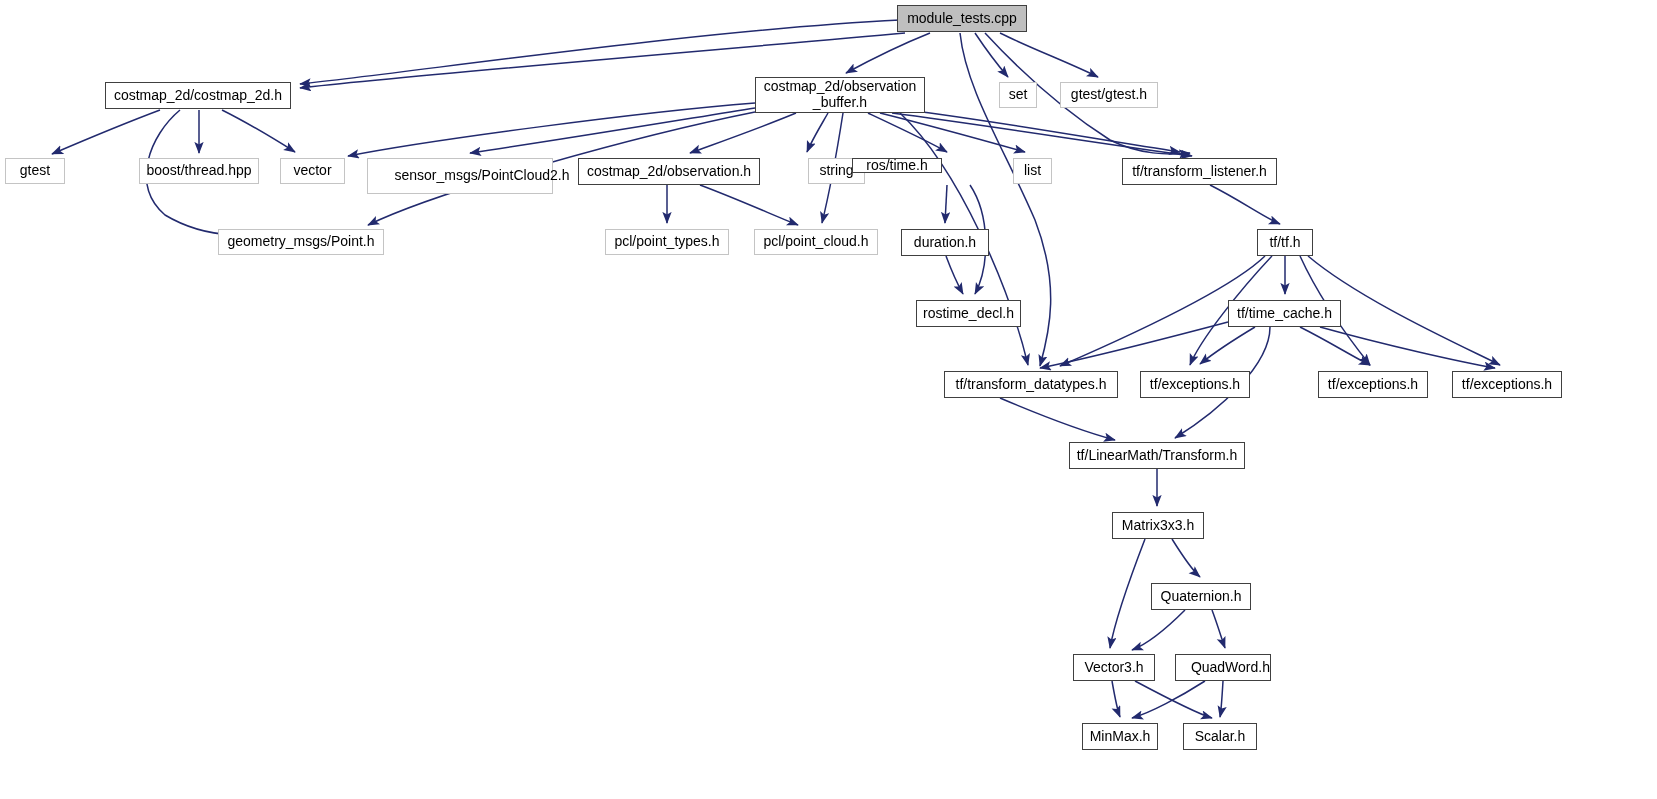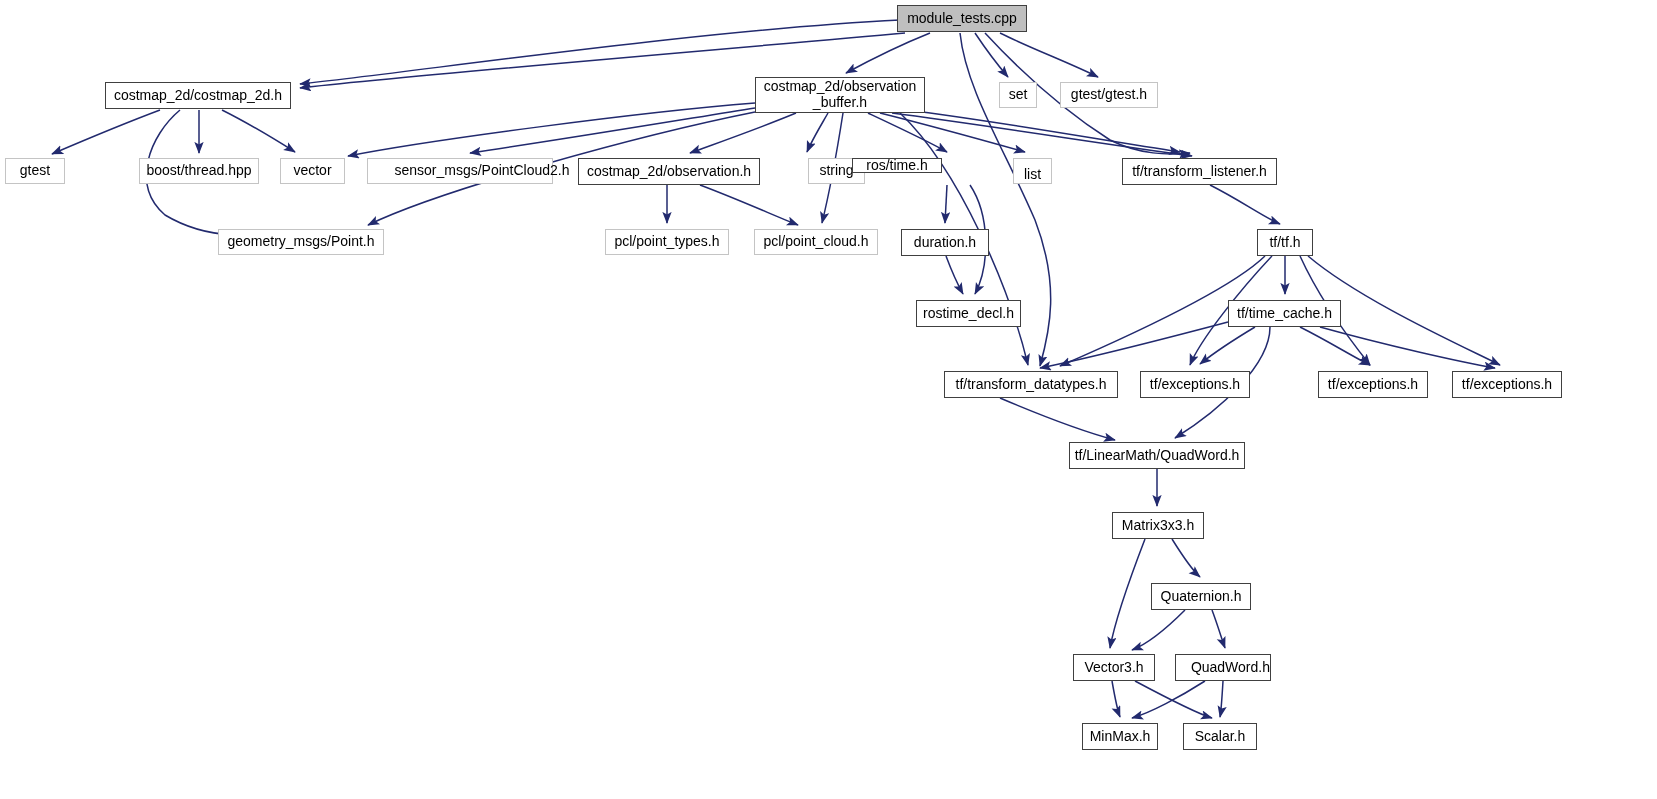--- a/index.html
+++ b/index.html
@@ -84,7 +84,7 @@
       <div class="node thin" style="left: 5px; top: 158px; width: 60px; height: 26px;"><span>gtest</span></div>
       <div class="node thin" style="left: 139px; top: 158px; width: 120px; height: 26px;"><span>boost/thread.hpp</span></div>
       <div class="node thin" style="left: 280px; top: 158px; width: 65px; height: 26px;"><span>vector</span></div>
-      <div class="node thin" style="left: 367px; top: 158px; width: 186px; height: 26px; padding-left: 44px;"><span>sensor_msgs/PointCloud2.h</span></div>
+      <div class="node thin" style="left: 367px; top: 158px; width: 186px; height: 36px; padding-left: 44px;"><span>sensor_msgs/PointCloud2.h</span></div>
       <div class="node bold" style="left: 578px; top: 158px; width: 182px; height: 27px;"><span>costmap_2d/observation.h</span></div>
       <div class="node thin" style="left: 808px; top: 158px; width: 57px; height: 26px;"><span>string</span></div>
       <div class="node bold" style="left: 852px; top: 158px; width: 90px; height: 15px;"><span>ros/time.h</span></div>

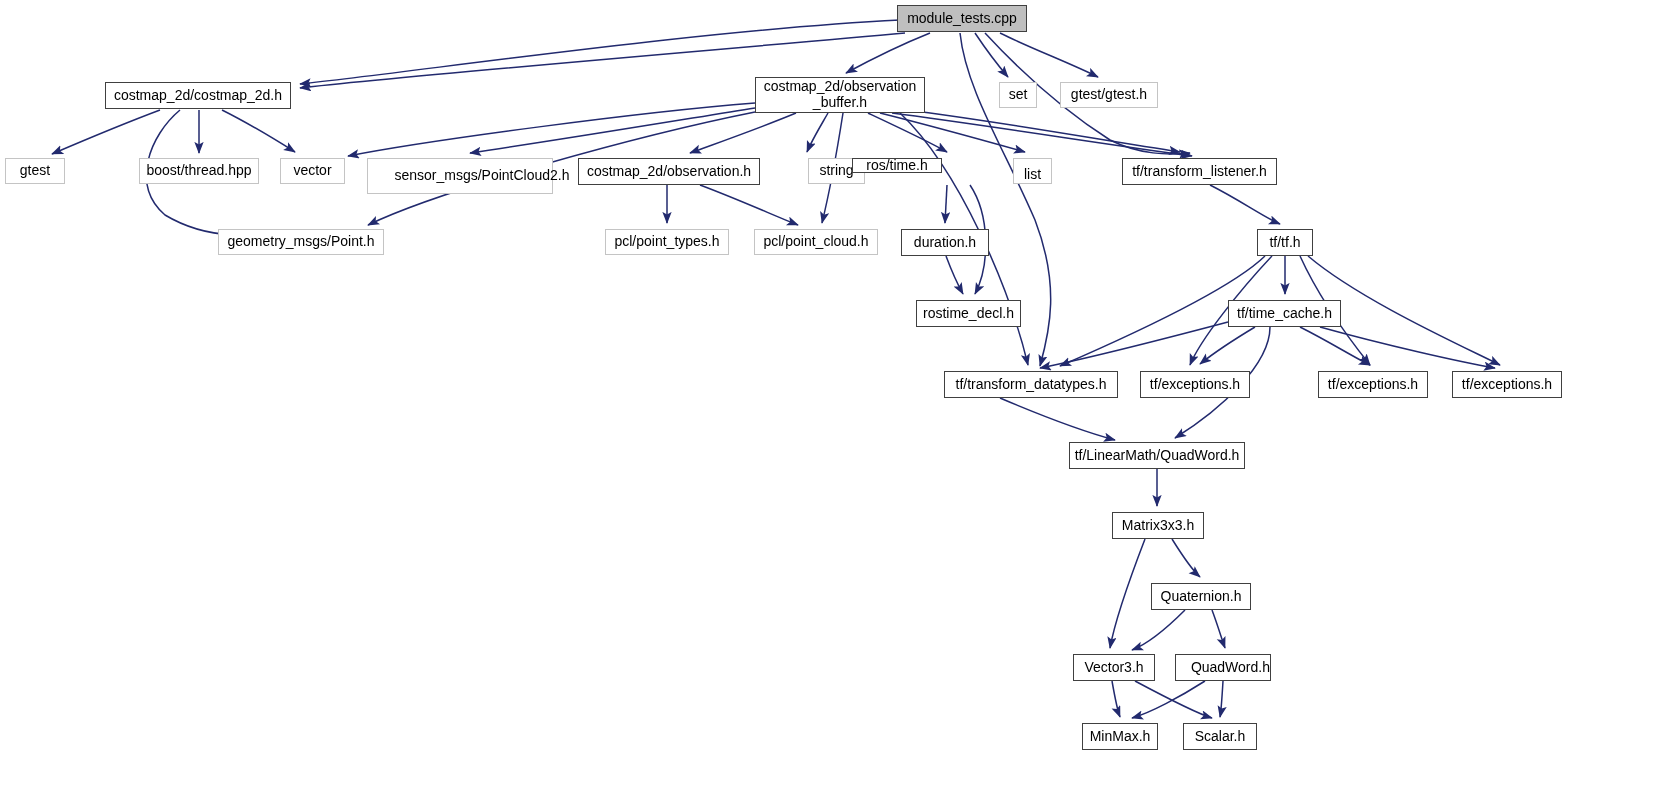--- a/index.html
+++ b/index.html
@@ -88,7 +88,7 @@
       <div class="node bold" style="left: 578px; top: 158px; width: 182px; height: 27px;"><span>costmap_2d/observation.h</span></div>
       <div class="node thin" style="left: 808px; top: 158px; width: 57px; height: 26px;"><span>string</span></div>
       <div class="node bold" style="left: 852px; top: 158px; width: 90px; height: 15px;"><span>ros/time.h</span></div>
-      <div class="node thin" style="left: 1013px; top: 158px; width: 39px; height: 26px; align-items: flex-end;"><span>list</span></div>
+      <div class="node thin" style="left: 1013px; top: 158px; width: 39px; height: 26px;"><span>list</span></div>
       <div class="node bold" style="left: 1122px; top: 158px; width: 155px; height: 27px;"><span>tf/transform_listener.h</span></div>
       <div class="node thin" style="left: 218px; top: 229px; width: 166px; height: 26px;"><span>geometry_msgs/Point.h</span></div>
       <div class="node thin" style="left: 605px; top: 229px; width: 124px; height: 26px;"><span>pcl/point_types.h</span></div>

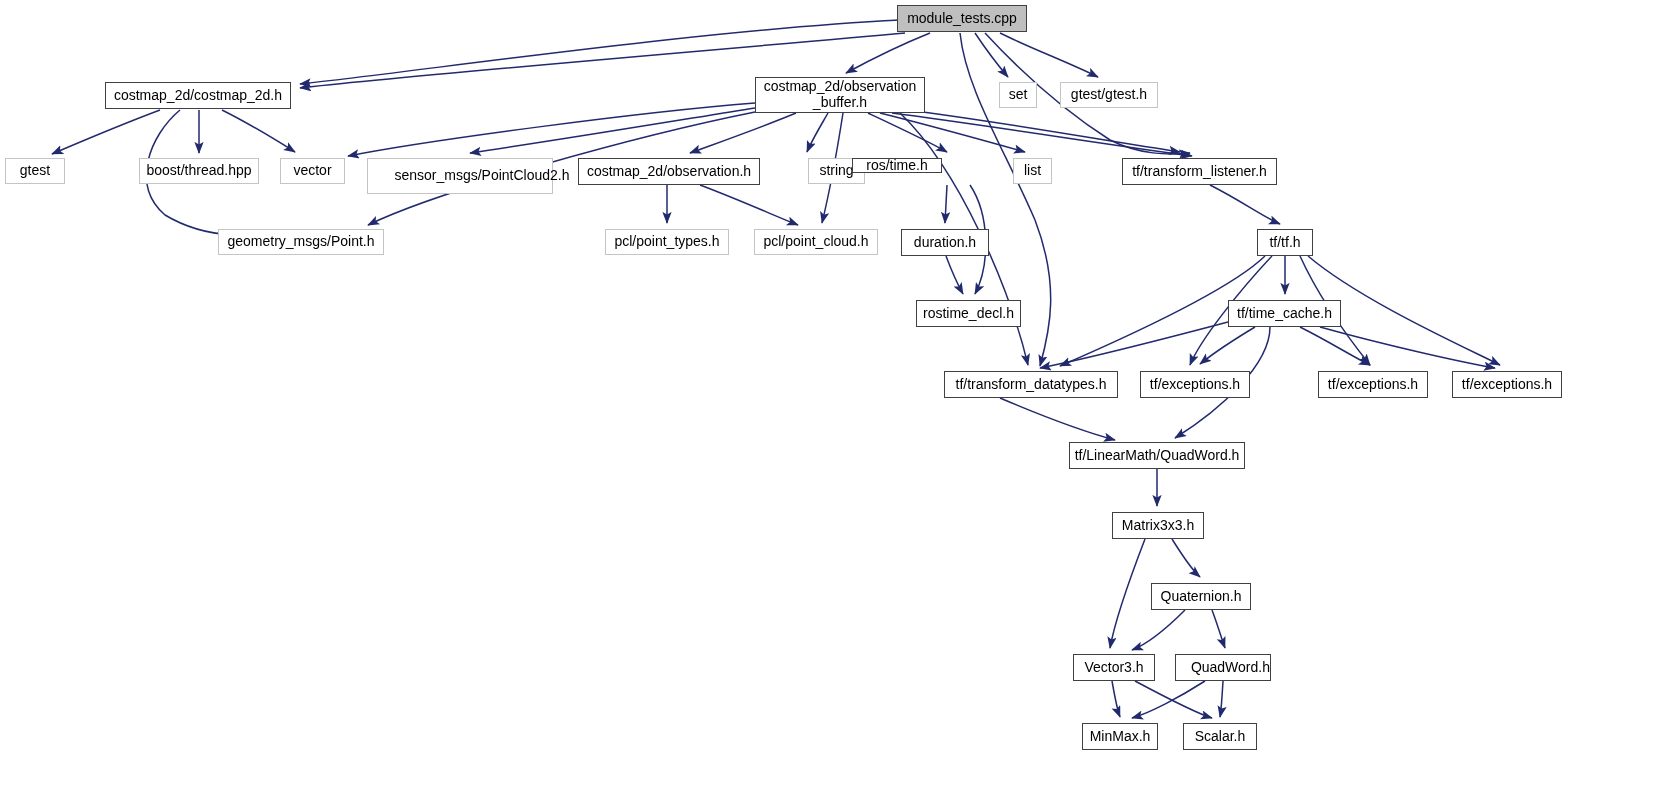--- a/index.html
+++ b/index.html
@@ -101,7 +101,7 @@
       <div class="node bold" style="left: 1140px; top: 371px; width: 110px; height: 27px;"><span>tf/exceptions.h</span></div>
       <div class="node bold" style="left: 1318px; top: 371px; width: 110px; height: 27px;"><span>tf/exceptions.h</span></div>
       <div class="node bold" style="left: 1452px; top: 371px; width: 110px; height: 27px;"><span>tf/exceptions.h</span></div>
-      <div class="node bold" style="left: 1069px; top: 442px; width: 176px; height: 27px;"><span>tf/LinearMath/QuadWord.h</span></div>
+      <div class="node bold" style="left: 1069px; top: 442px; width: 176px; height: 27px;"><span>tf/LinearMath/Transform.h</span></div>
       <div class="node bold" style="left: 1112px; top: 512px; width: 92px; height: 27px;"><span>Matrix3x3.h</span></div>
       <div class="node bold" style="left: 1151px; top: 583px; width: 100px; height: 27px;"><span>Quaternion.h</span></div>
       <div class="node bold" style="left: 1073px; top: 654px; width: 82px; height: 27px;"><span>Vector3.h</span></div>

